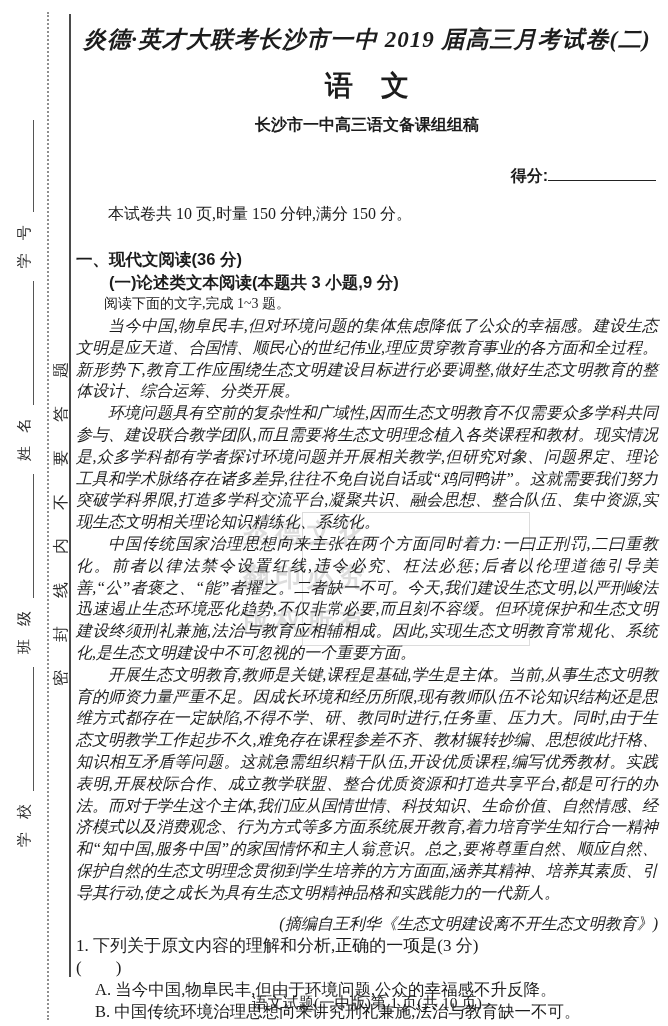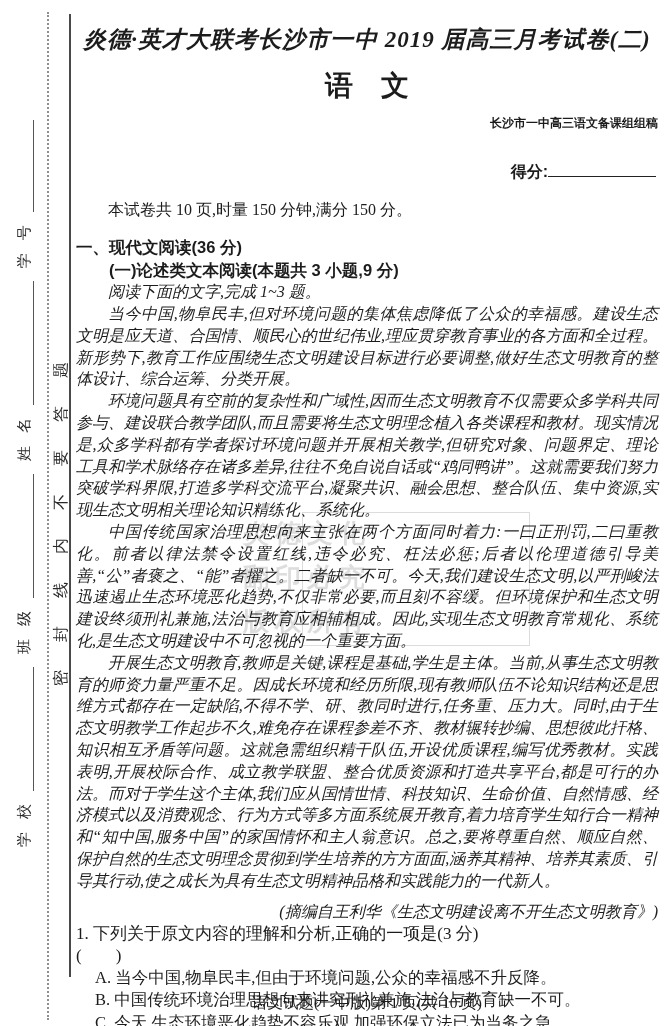--- a/index.html
+++ b/index.html
@@ -57,7 +57,7 @@
     font-family:"Liberation Sans","DejaVu Sans",sans-serif;
   }
   .byline{
-    text-align:right;font-weight:bold;font-size:12px;margin-top:10px;
+    text-align:center;font-weight:bold;font-size:16px;margin-top:10px;
     font-family:"Liberation Sans","DejaVu Sans",sans-serif;
   }
   .score-row{

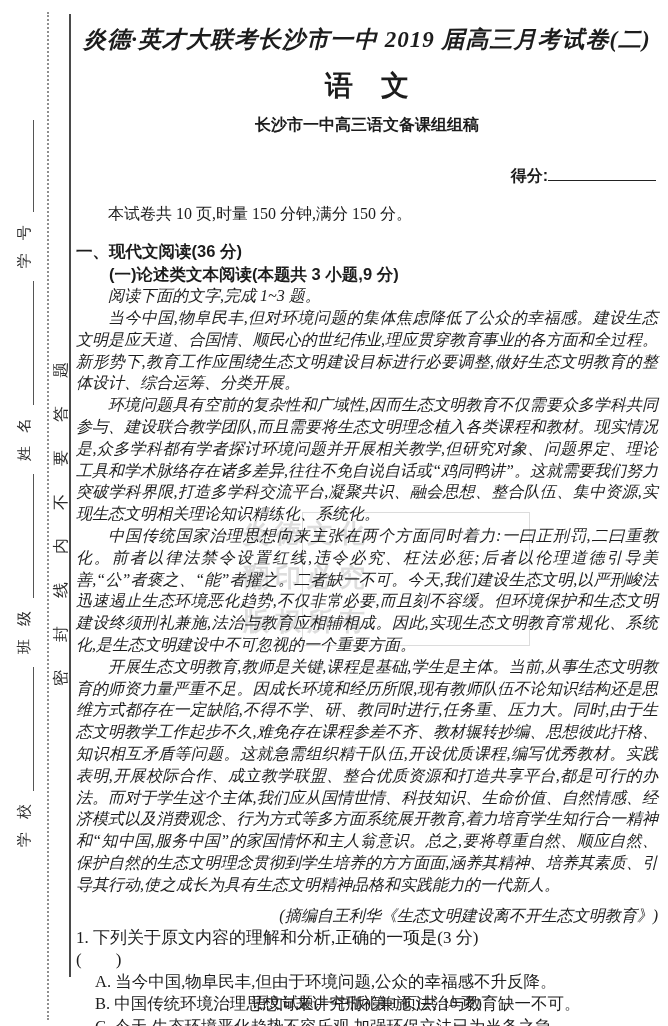--- a/index.html
+++ b/index.html
@@ -67,7 +67,7 @@
   .score-line{display:inline-block;width:108px;border-bottom:1.5px solid #222;height:13px;}
   .exam-info{margin-top:17px;text-indent:2em;font-size:16px;font-family:Liberation Serif, serif;}
   .sec-head1{
-    margin-top:16px;font-weight:bold;font-size:16.5px;
+    margin-top:24px;font-weight:bold;font-size:16.5px;
     font-family:"Liberation Sans","DejaVu Sans",sans-serif;
   }
   .sec-head2{

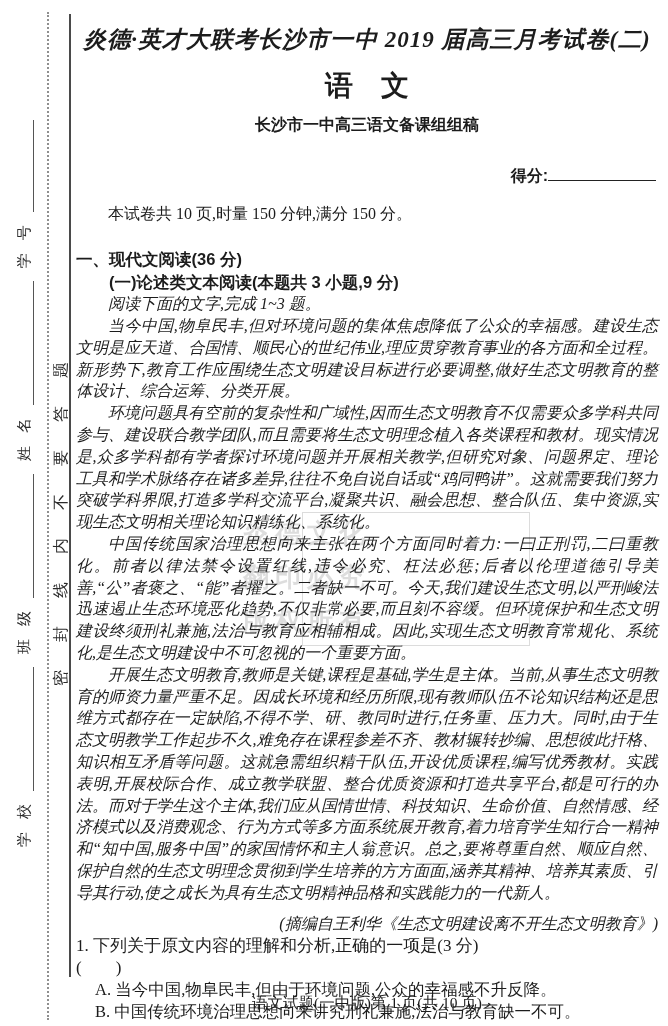--- a/index.html
+++ b/index.html
@@ -74,7 +74,7 @@
     font-weight:bold;font-size:16.5px;text-indent:2em;line-height:22px;
     font-family:"Liberation Sans","DejaVu Sans",sans-serif;
   }
-  .passage-intro{font-size:16px;text-indent:2em;line-height:22px;font-style:italic;}
+  .passage-intro{font-size:14px;text-indent:2em;line-height:22px;}
   .passage p{
     margin:0;font-size:16px;line-height:21.8px;text-indent:2em;
     text-align:justify;font-style:italic;

